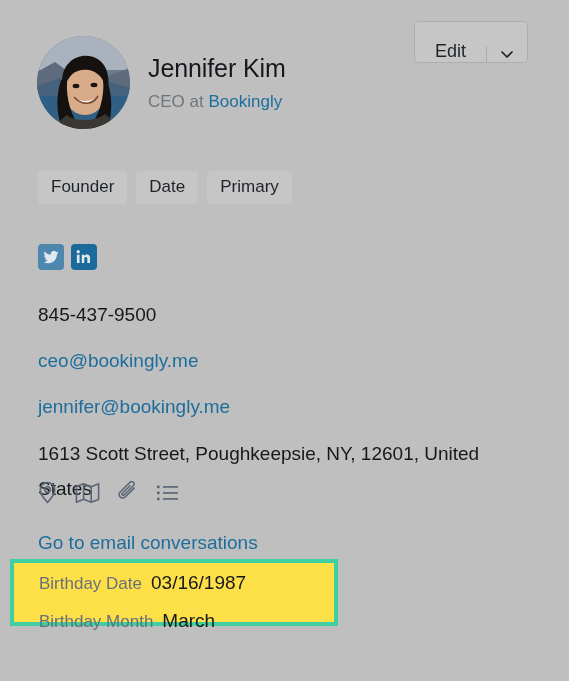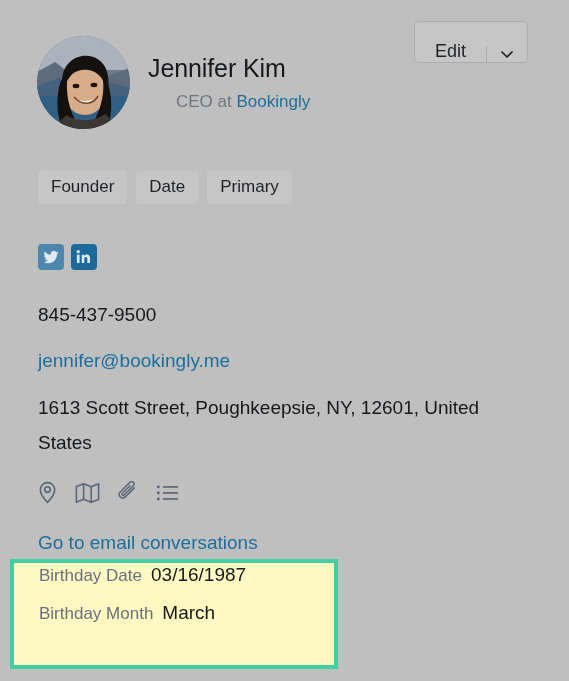--- a/index.html
+++ b/index.html
@@ -53,7 +53,6 @@
     color: #6f757d;
     margin-top: 5px;
     white-space: nowrap;
-    margin-left: 28px;
   }
   .person-subtitle .company-link {
     color: #1d6e9c;

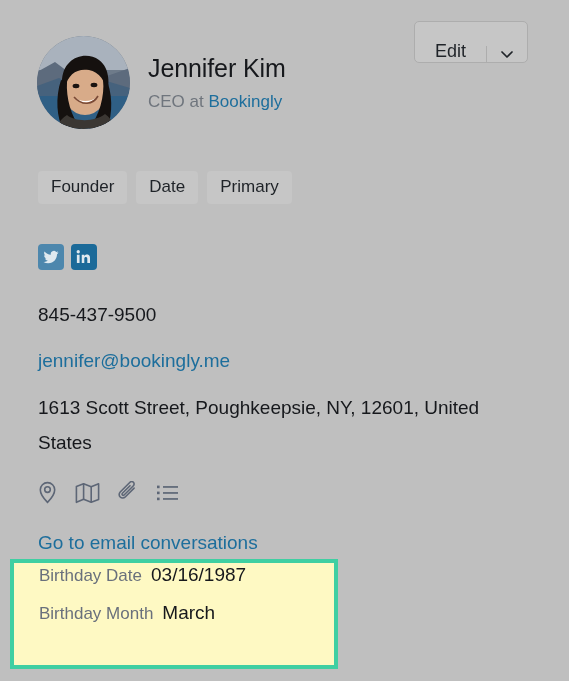--- a/index.html
+++ b/index.html
@@ -285,6 +285,7 @@
 
 <div class="contact">
   <div class="contact-line">845-437-9500</div>
+  <div class="contact-line link">ceo@bookingly.me</div>
   <div class="contact-line link">jennifer@bookingly.me</div>
   <div class="contact-line address">1613 Scott Street, Poughkeepsie, NY, 12601, United States</div>
 </div>

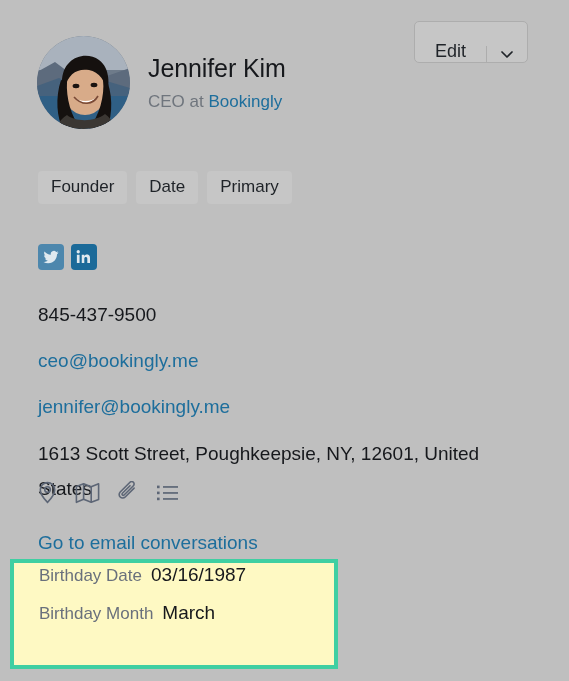--- a/index.html
+++ b/index.html
@@ -187,11 +187,11 @@
     left: 10px;
     top: 559px;
     width: 328px;
-    height: 110px;
+    height: 67px;
     border: 4px solid #3fcfa2;
     box-sizing: border-box;
-    background: #fef9c3;
-    padding: 0 0 0 0;
+    background: #fde047;
+    padding: 8px 0 0 0;
   }
   .field-row {
     display: flex;

